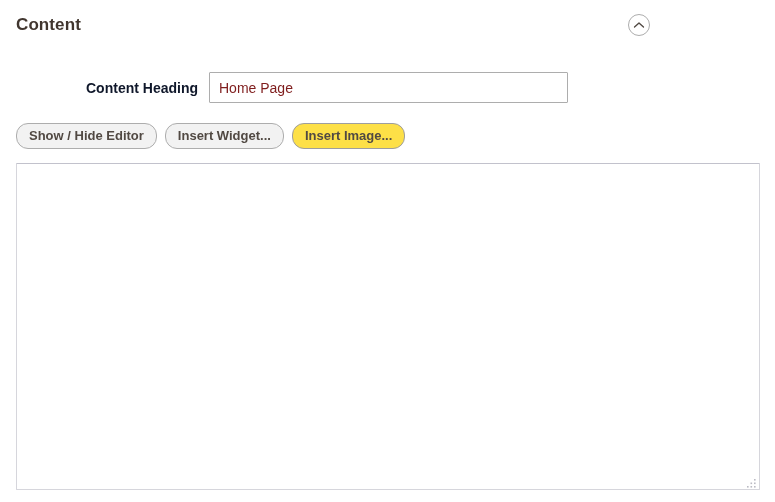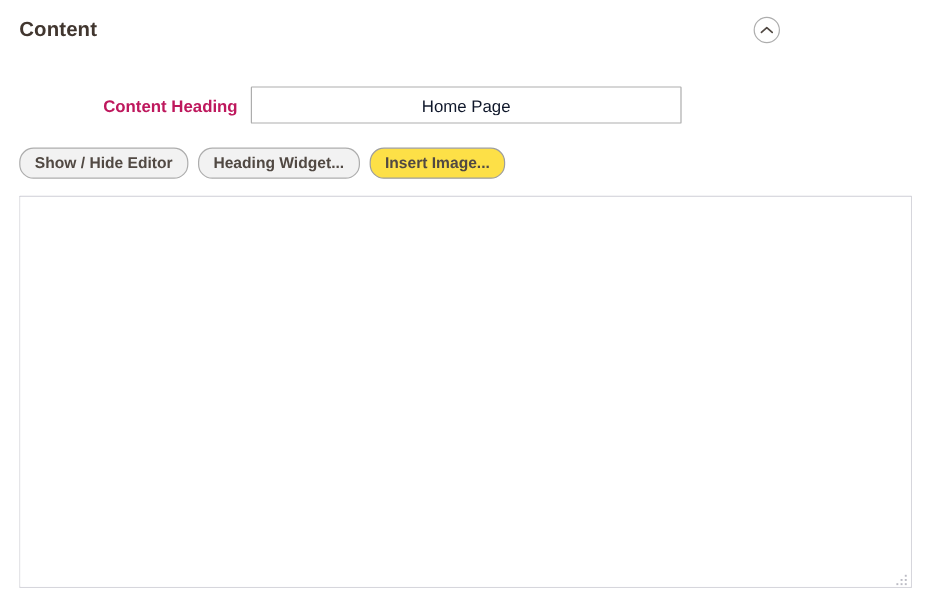--- a/index.html
+++ b/index.html
@@ -84,7 +84,7 @@
     text-align: right;
     font-size: 14px;
     font-weight: bold;
-    color: #be185d;
+    color: #0f172a;
     line-height: 18px;
     white-space: nowrap;
   }

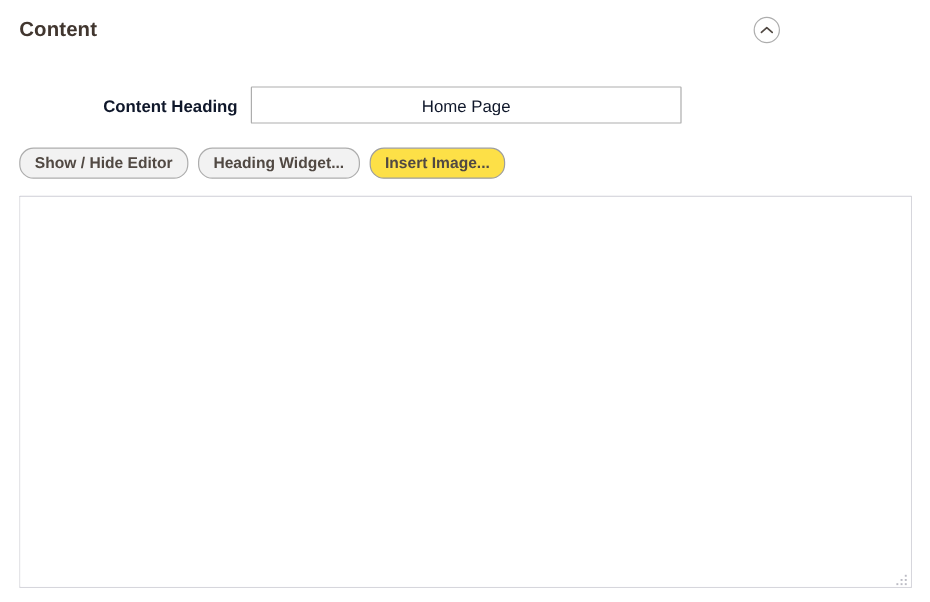--- a/index.html
+++ b/index.html
@@ -101,10 +101,9 @@
     padding: 0 9px;
     font-family: "Liberation Sans", sans-serif;
     font-size: 14px;
-    color: #0f172a;
+    color: #7f1d1d;
     line-height: 29px;
     outline: none;
-    text-align: center;
   }
   .field-input::placeholder {
     color: #a6a6a6;

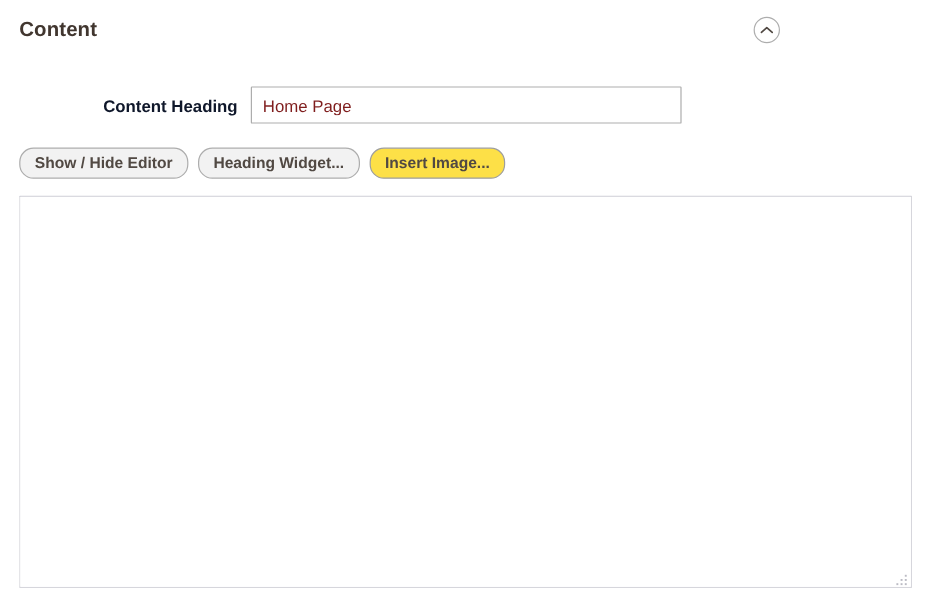--- a/index.html
+++ b/index.html
@@ -197,7 +197,7 @@
 
   <div class="editor-toolbar">
     <button class="toolbar-button">Show / Hide Editor</button>
-    <button class="toolbar-button">Heading Widget...</button>
+    <button class="toolbar-button">Insert Widget...</button>
     <button class="toolbar-button is-hovered">Insert Image...</button>
   </div>
 

